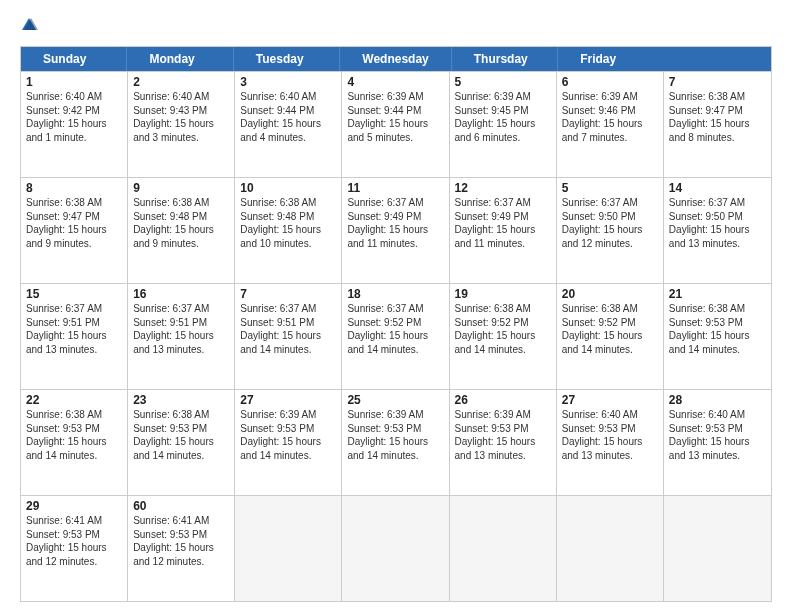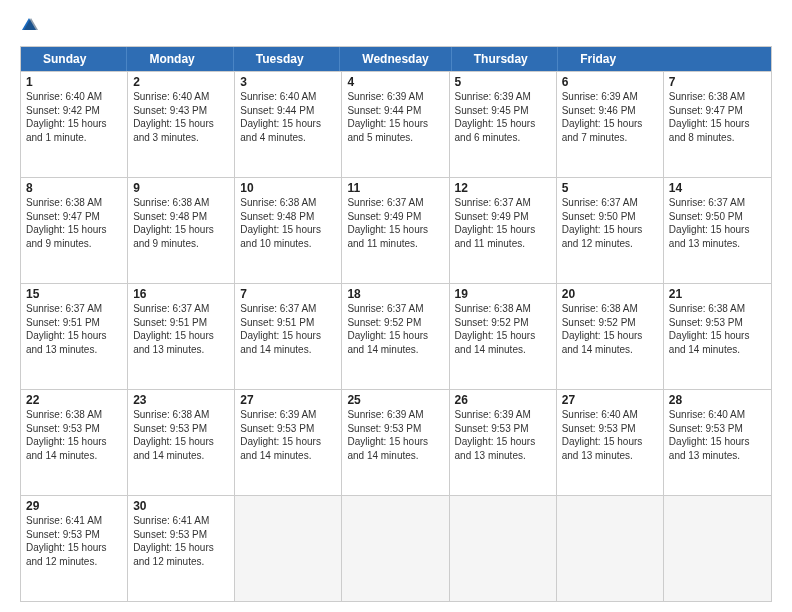--- a/index.html
+++ b/index.html
@@ -258,7 +258,7 @@
             <div class="cell-text">Sunrise: 6:41 AM<br>Sunset: 9:53 PM<br>Daylight: 15 hours and 12 minutes.</div>
           </div>
           <div class="cal-cell">
-            <span class="day-num">30</span>
+            <span class="day-num">60</span>
             <div class="cell-text">Sunrise: 6:41 AM<br>Sunset: 9:53 PM<br>Daylight: 15 hours and 12 minutes.</div>
           </div>
           <div class="cal-cell empty"></div>

